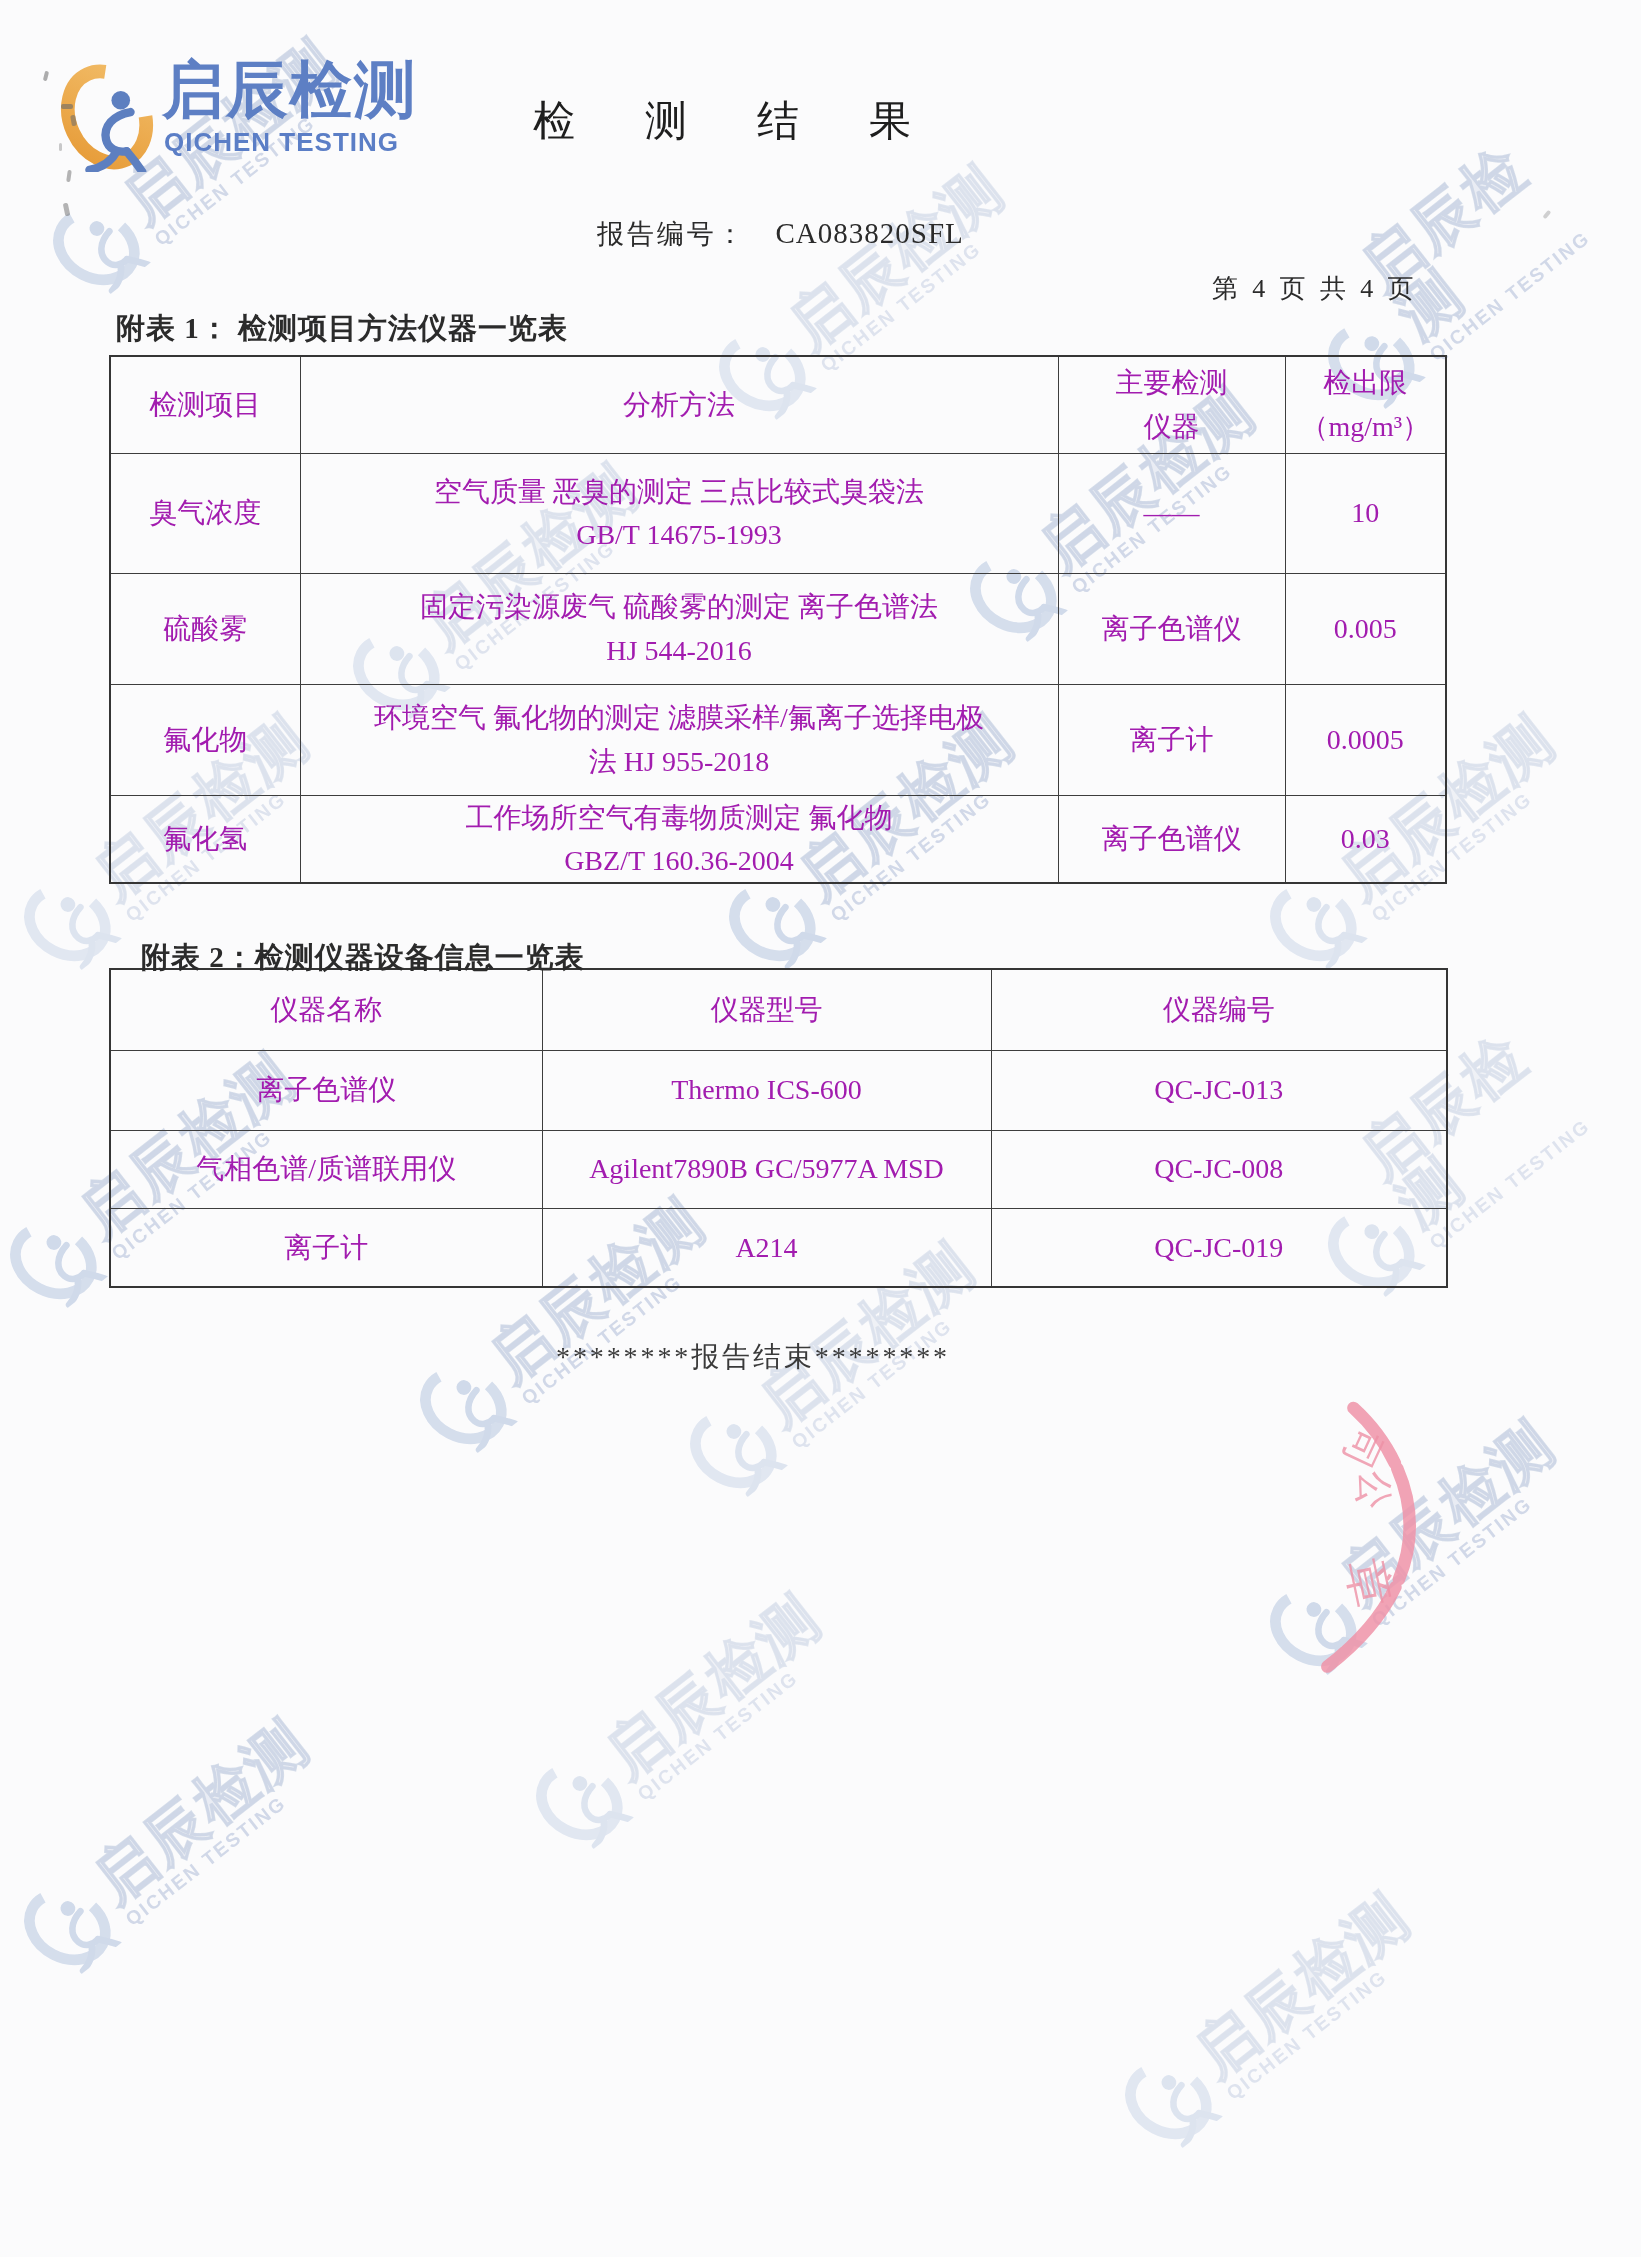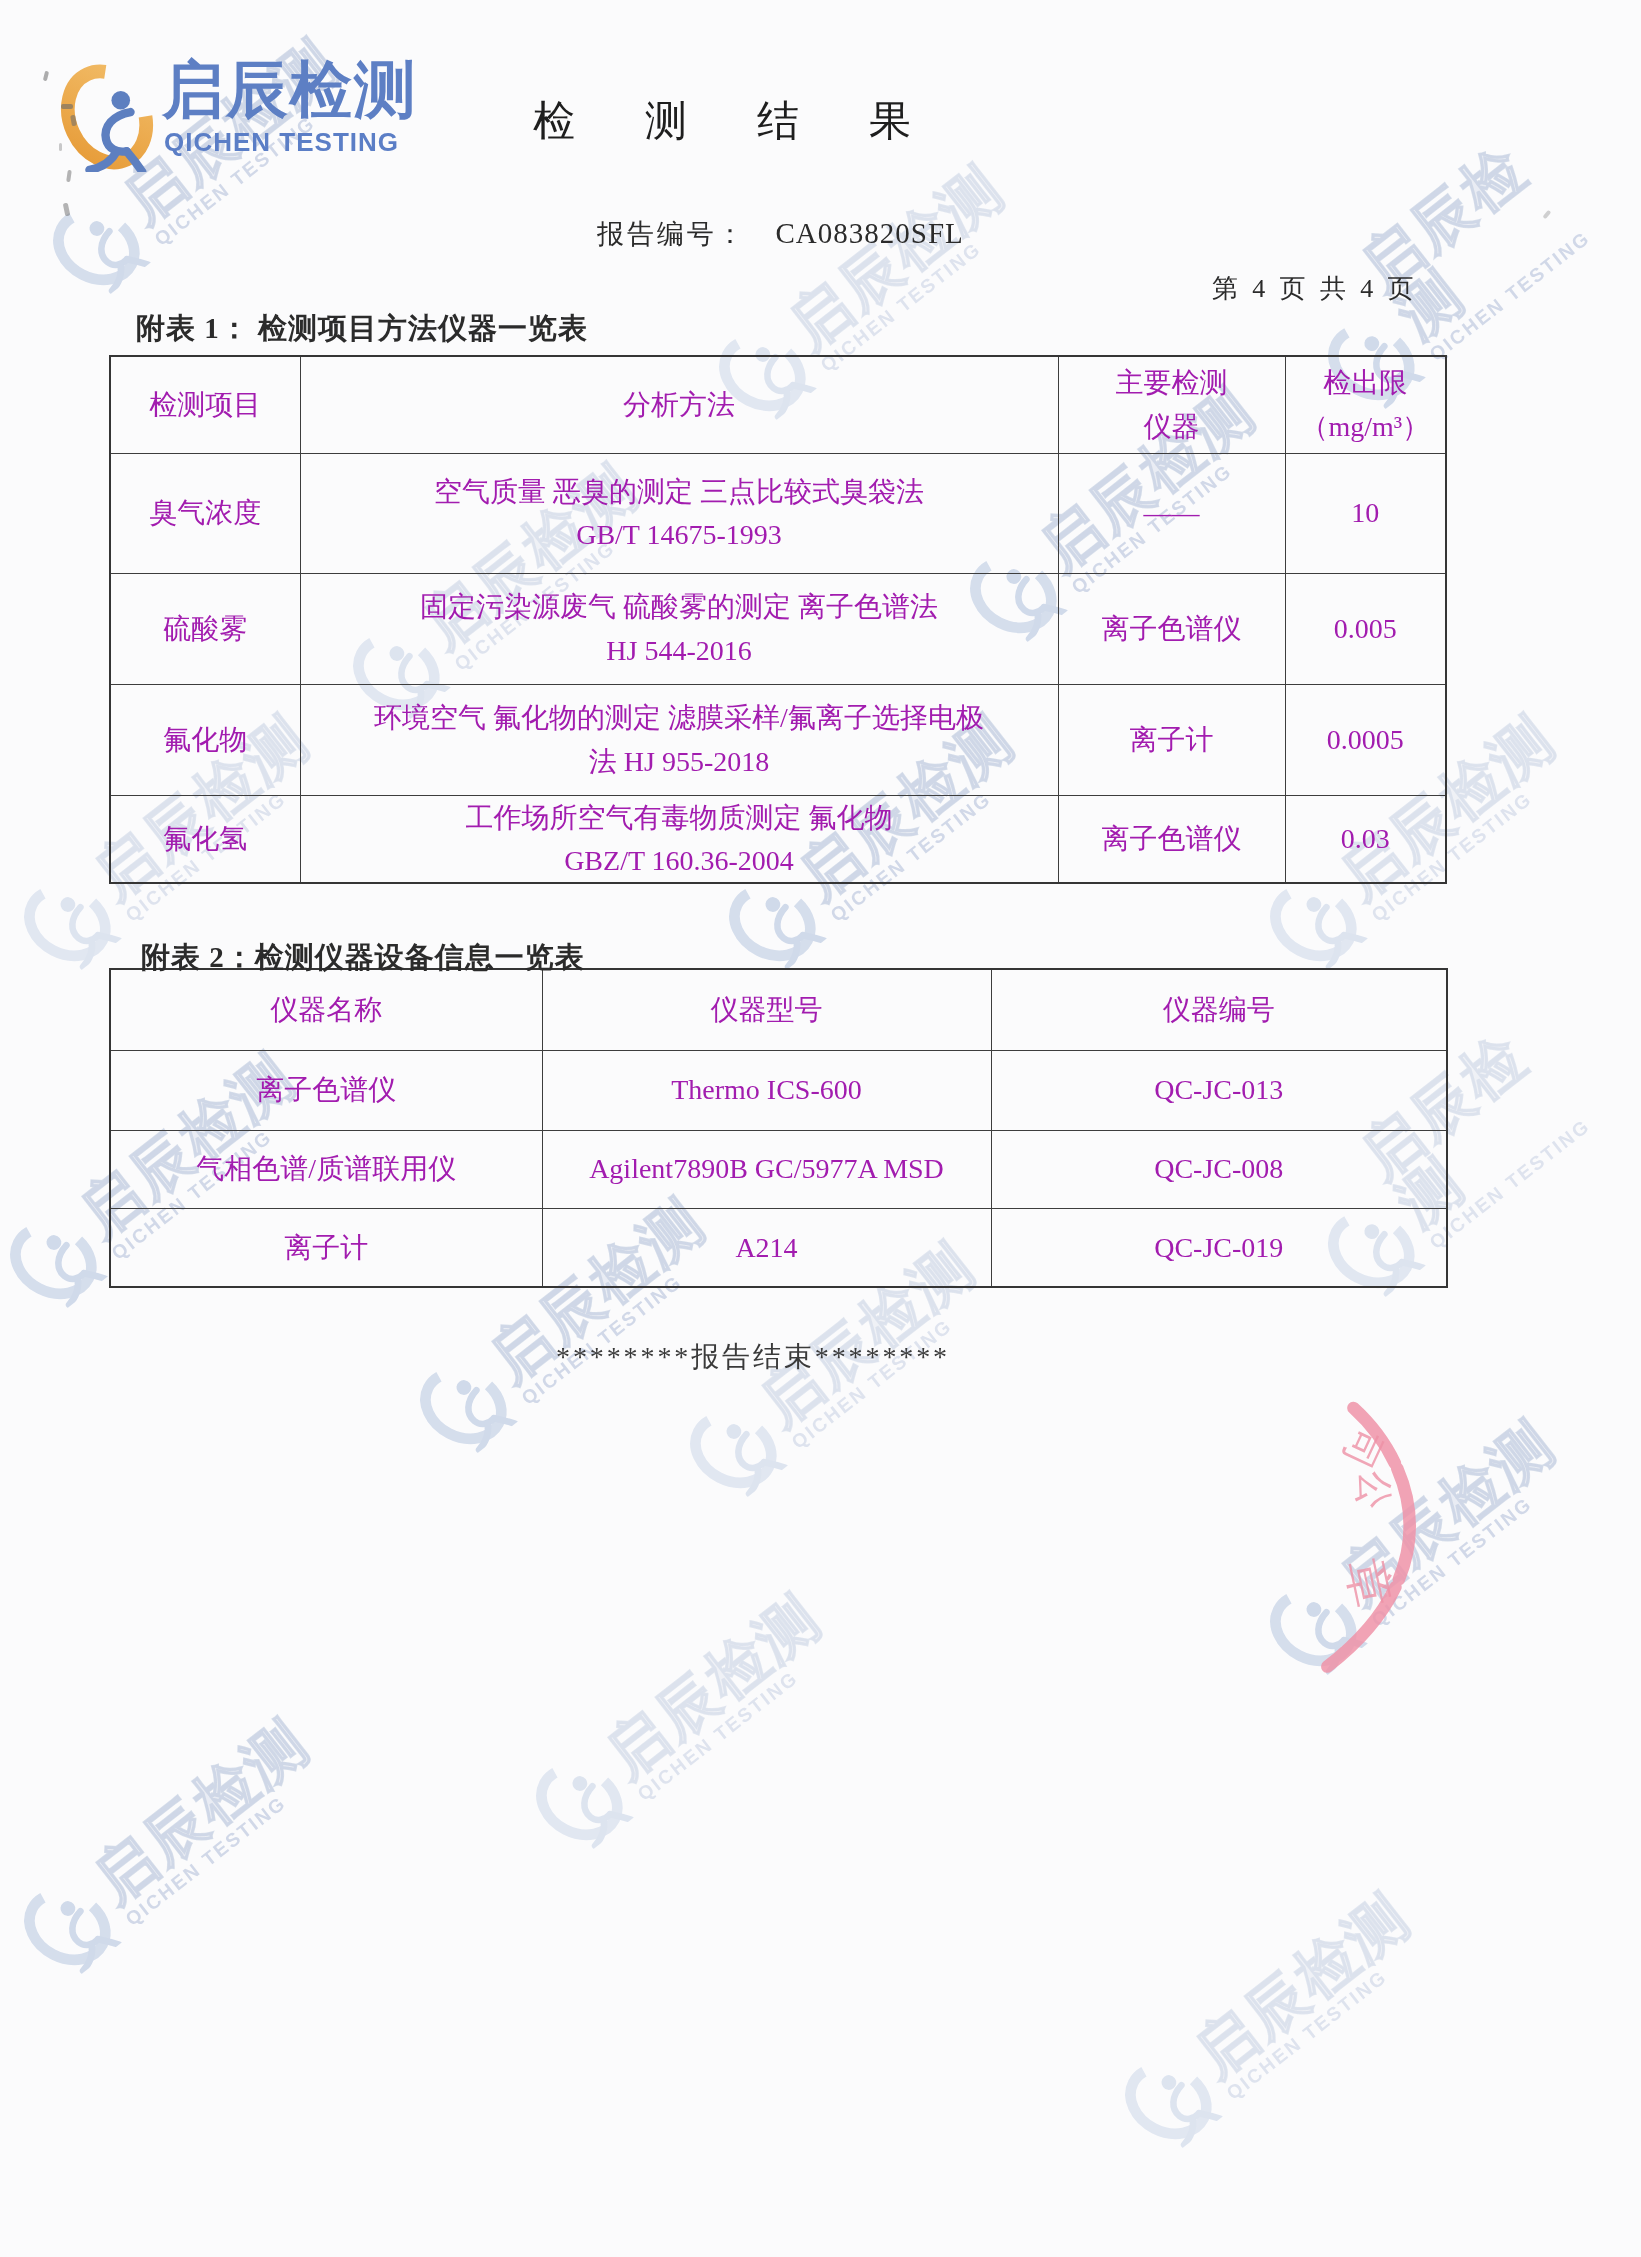--- a/index.html
+++ b/index.html
@@ -30,7 +30,7 @@
   .page-ind{position:absolute;left:1212px;top:271px;z-index:3;font-size:26px;letter-spacing:3.9px;}
   
   .cap{position:absolute;left:116px;z-index:3;font-size:29px;font-weight:700;letter-spacing:1px;}
-  .cap1{top:309px;margin-left:20px;}
+  .cap1{top:309px;}
   .cap2{top:938px;margin-left:25px;}
   
   table.t{position:absolute;left:109px;z-index:2;border-collapse:collapse;table-layout:fixed;

